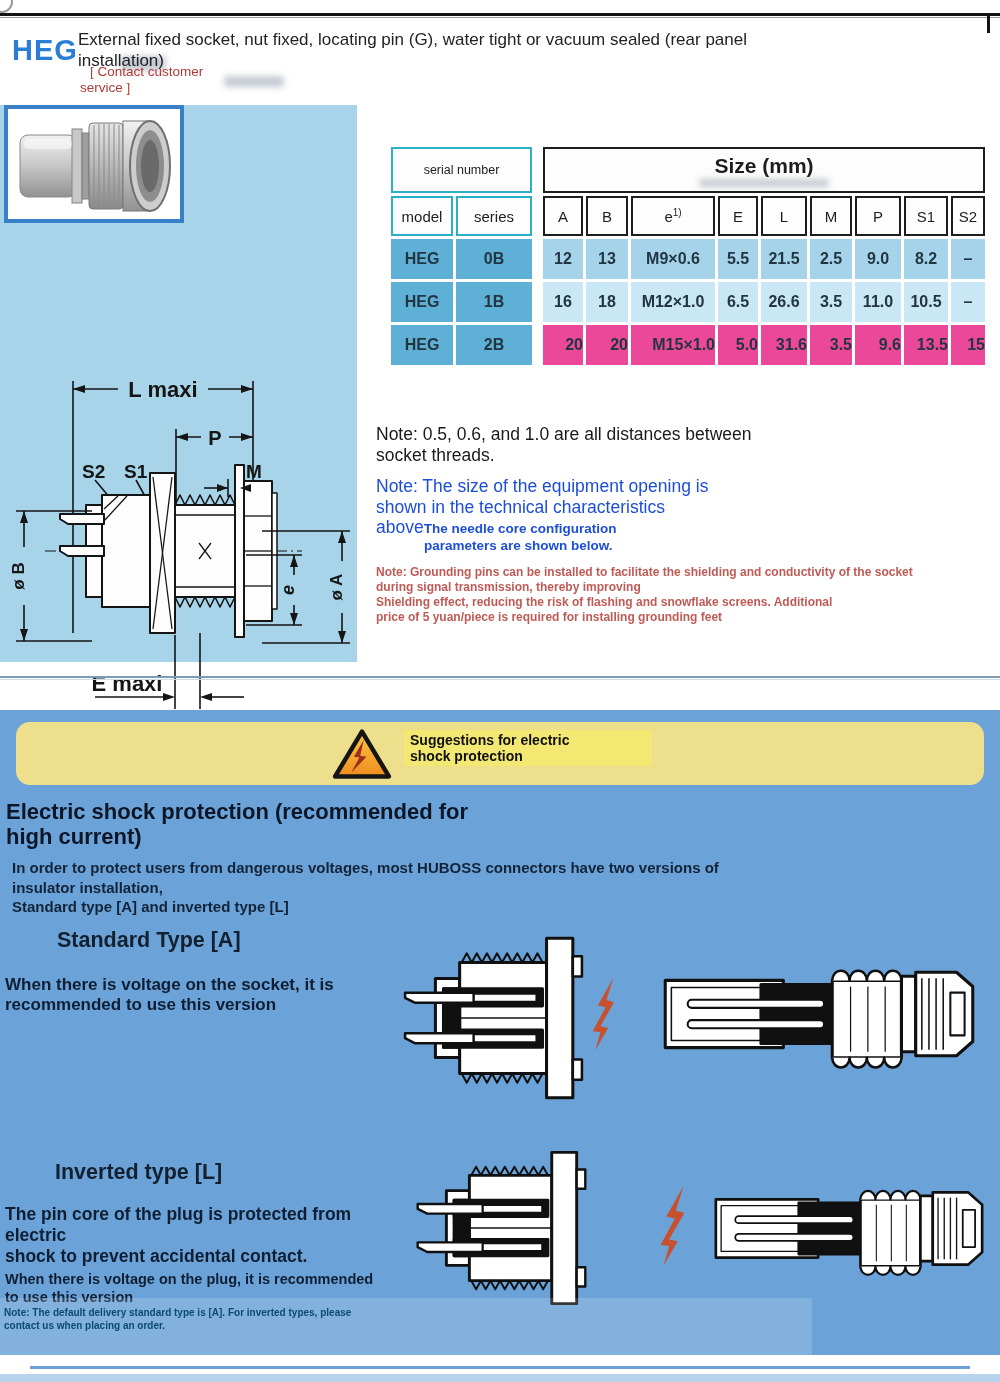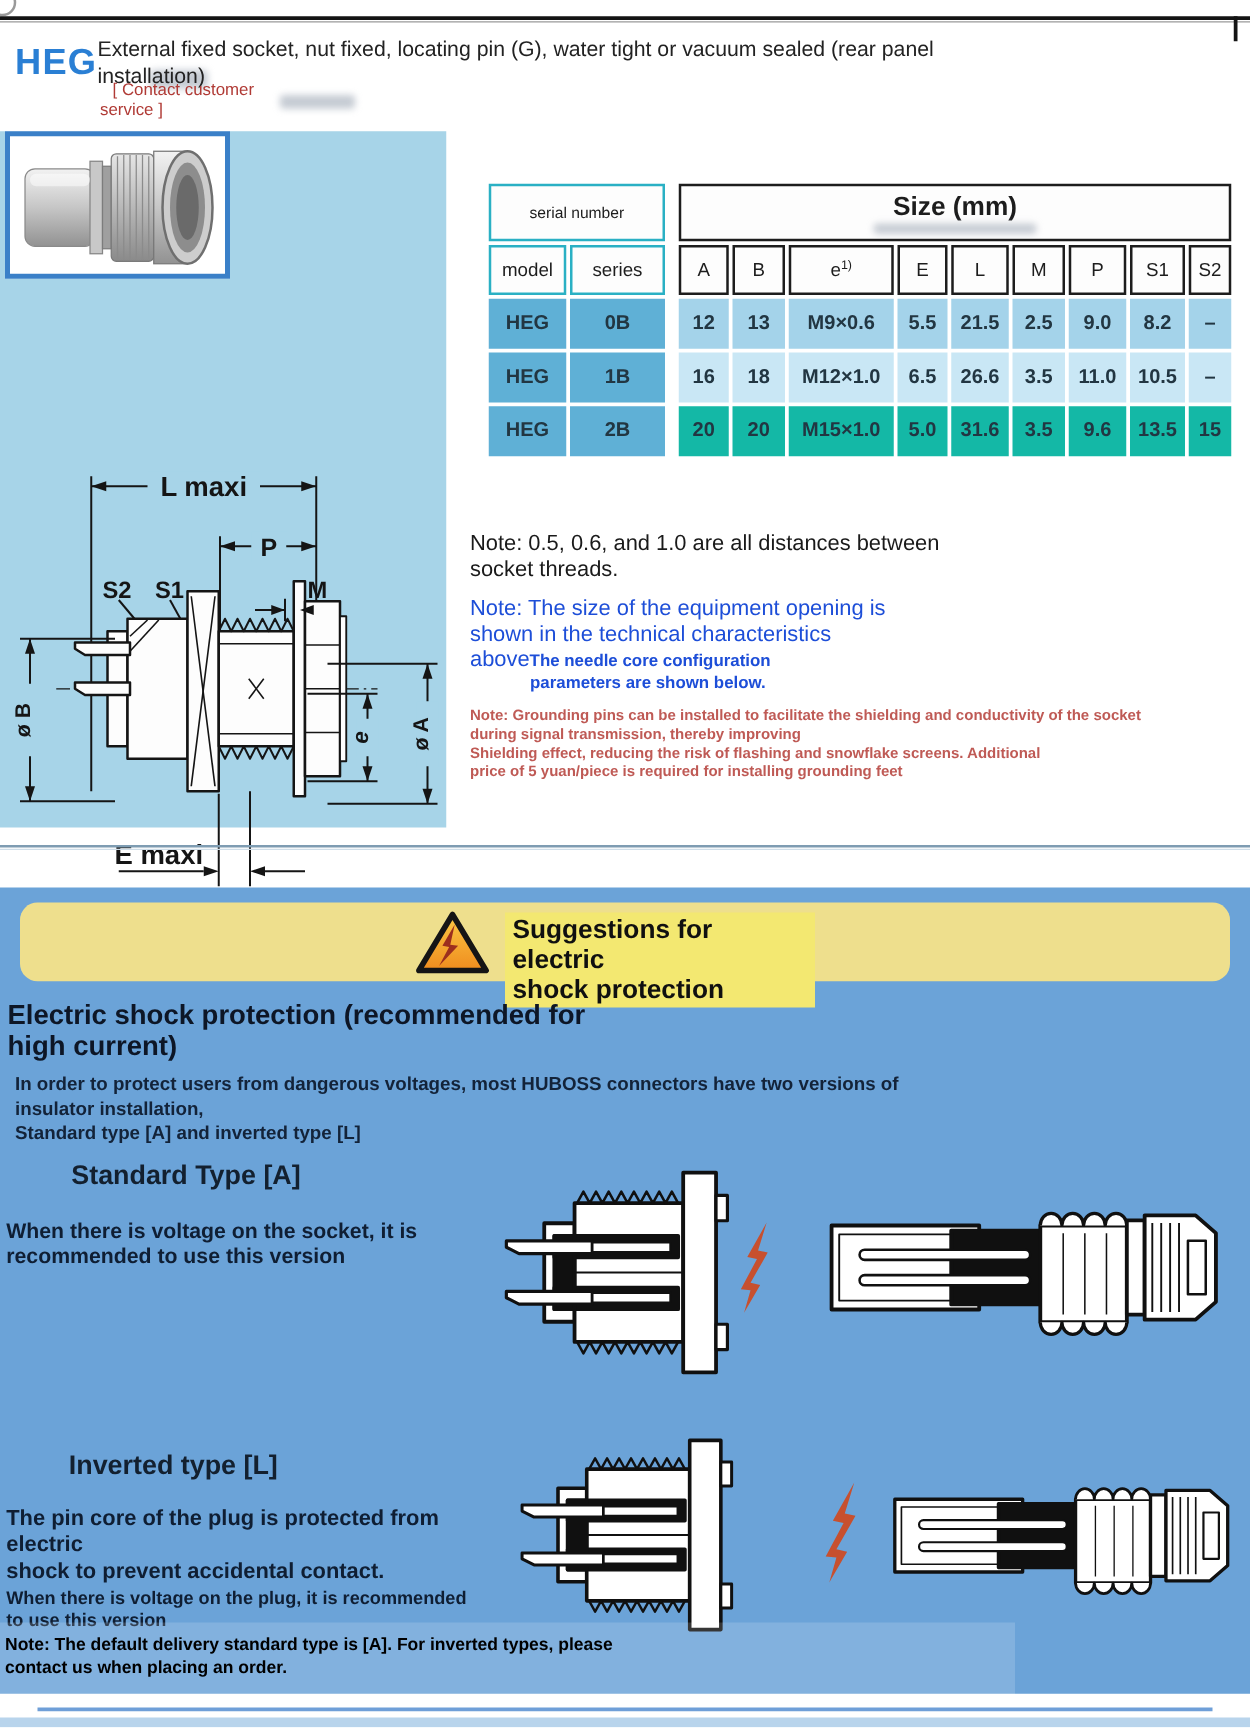--- a/index.html
+++ b/index.html
@@ -41,7 +41,7 @@
   td.sp{background:transparent;border:none;}
   td.d{font-weight:bold;font-size:16px;color:#223642;}
   td.dm{background:#5fb0d6;}
-  .r0 td.dv{background:#a4d3ea;} .r1 td.dv{background:#c9e7f5;} .r2 td.dv{background:#14b8a6;}
+  .r0 td.dv{background:#a4d3ea;} .r1 td.dv{background:#c9e7f5;} .r2 td.dv{background:#ec4899;text-align:right;}
   .sm-size{display:block;margin:1px auto 0;width:130px;height:8px;}
 
   

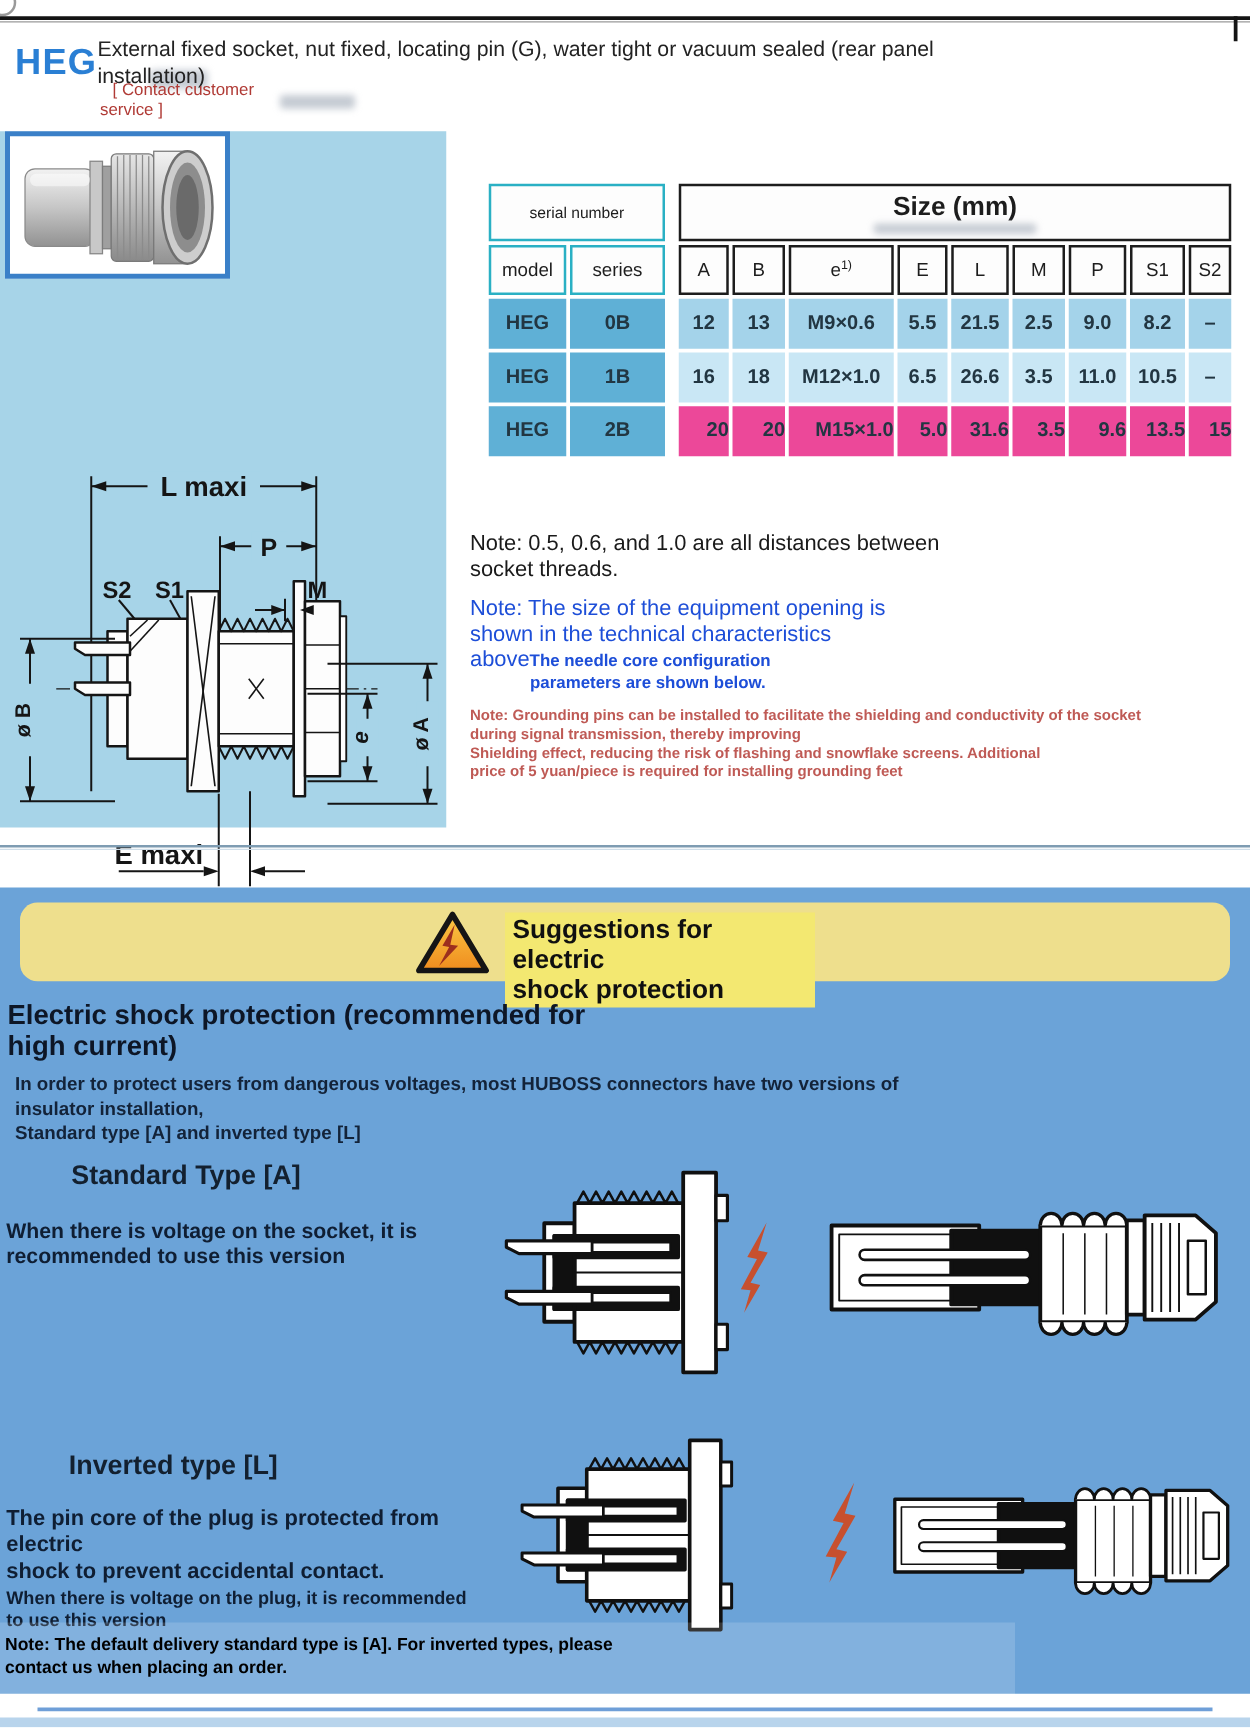--- a/index.html
+++ b/index.html
@@ -59,7 +59,7 @@
   .banner{left:16px;top:12px;width:968px;height:63px;background:#eedf8d;border-radius:14px;}
   .warn{left:316px;top:6px;width:60px;height:52px;}
   .banner-text{left:388px;top:8px;width:236px;background:#f3e871;padding:2px 6px;
-               font-size:21px;font-weight:bold;color:#101010;line-height:1.15;}
+               font-size:14px;font-weight:bold;color:#101010;line-height:1.15;}
   .sec-heading{left:6px;top:90px;width:490px;font-size:22px;font-weight:bold;line-height:1.12;color:#0d1626;}
   .sec-intro{left:12px;top:148px;width:760px;font-size:15px;font-weight:600;line-height:1.3;color:#132339;}
   .std-title{left:57px;top:218px;font-size:21.5px;font-weight:bold;color:#13202f;}

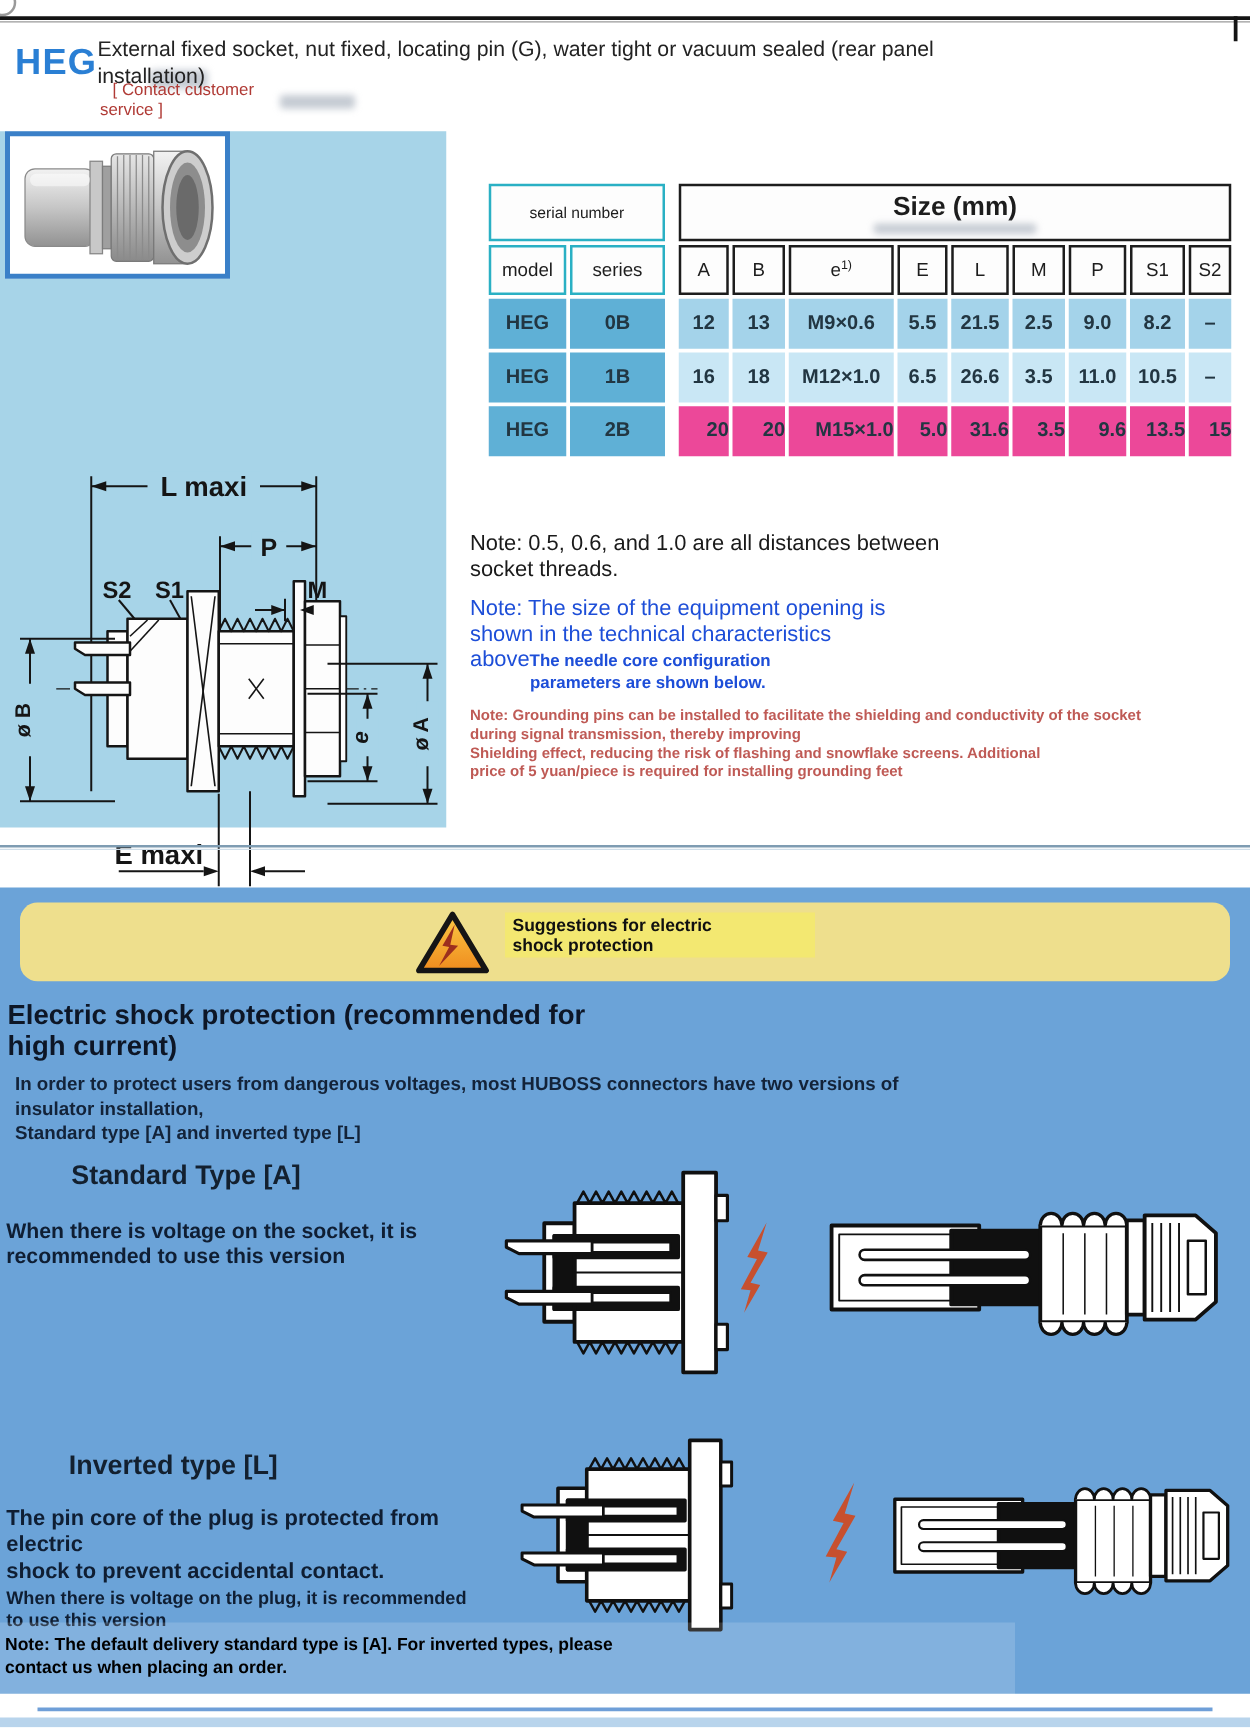--- a/index.html
+++ b/index.html
@@ -77,7 +77,7 @@
   .bolt2{left:652px;top:476px;width:40px;height:82px;}
   .plug2{left:700px;top:470px;width:298px;height:97px;}
   .foot-strip{left:0;top:588px;width:812px;height:58px;background:rgba(255,255,255,.16);}
-  .foot-note{left:4px;top:596px;width:780px;font-size:14px;font-weight:bold;line-height:1.3;color:#000000;}
+  .foot-note{left:4px;top:596px;width:780px;font-size:10px;font-weight:bold;line-height:1.3;color:#0c4a6e;}
 
   
   .bot-line{left:30px;top:1366px;width:940px;height:3px;background:#6f9fd8;}

